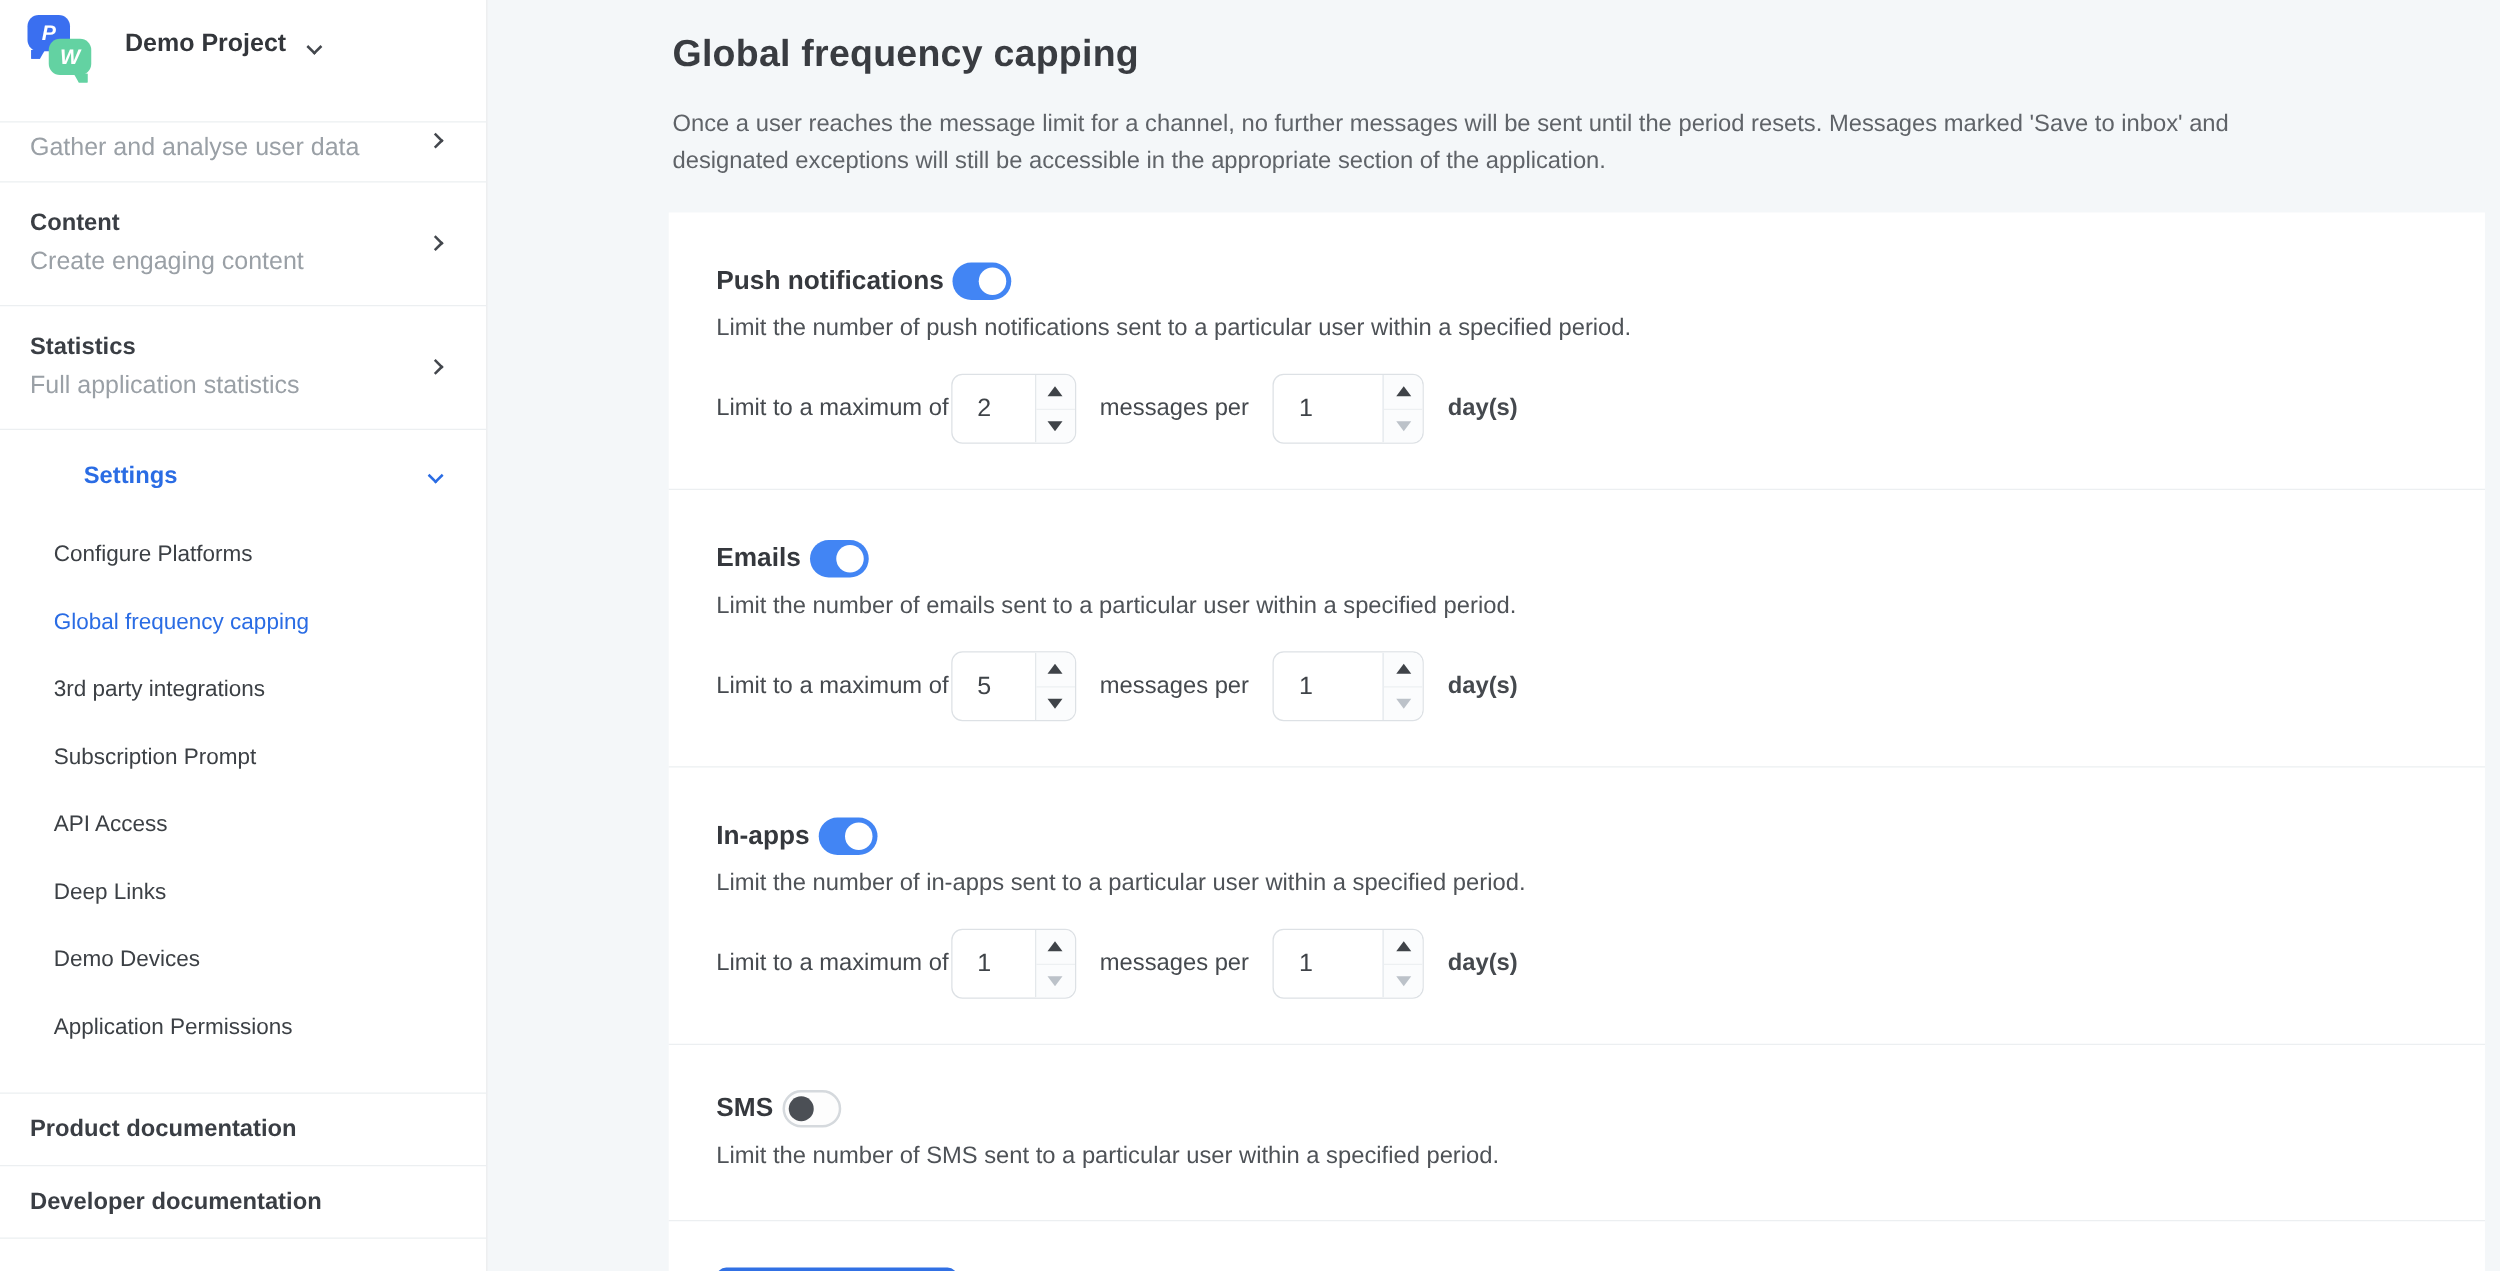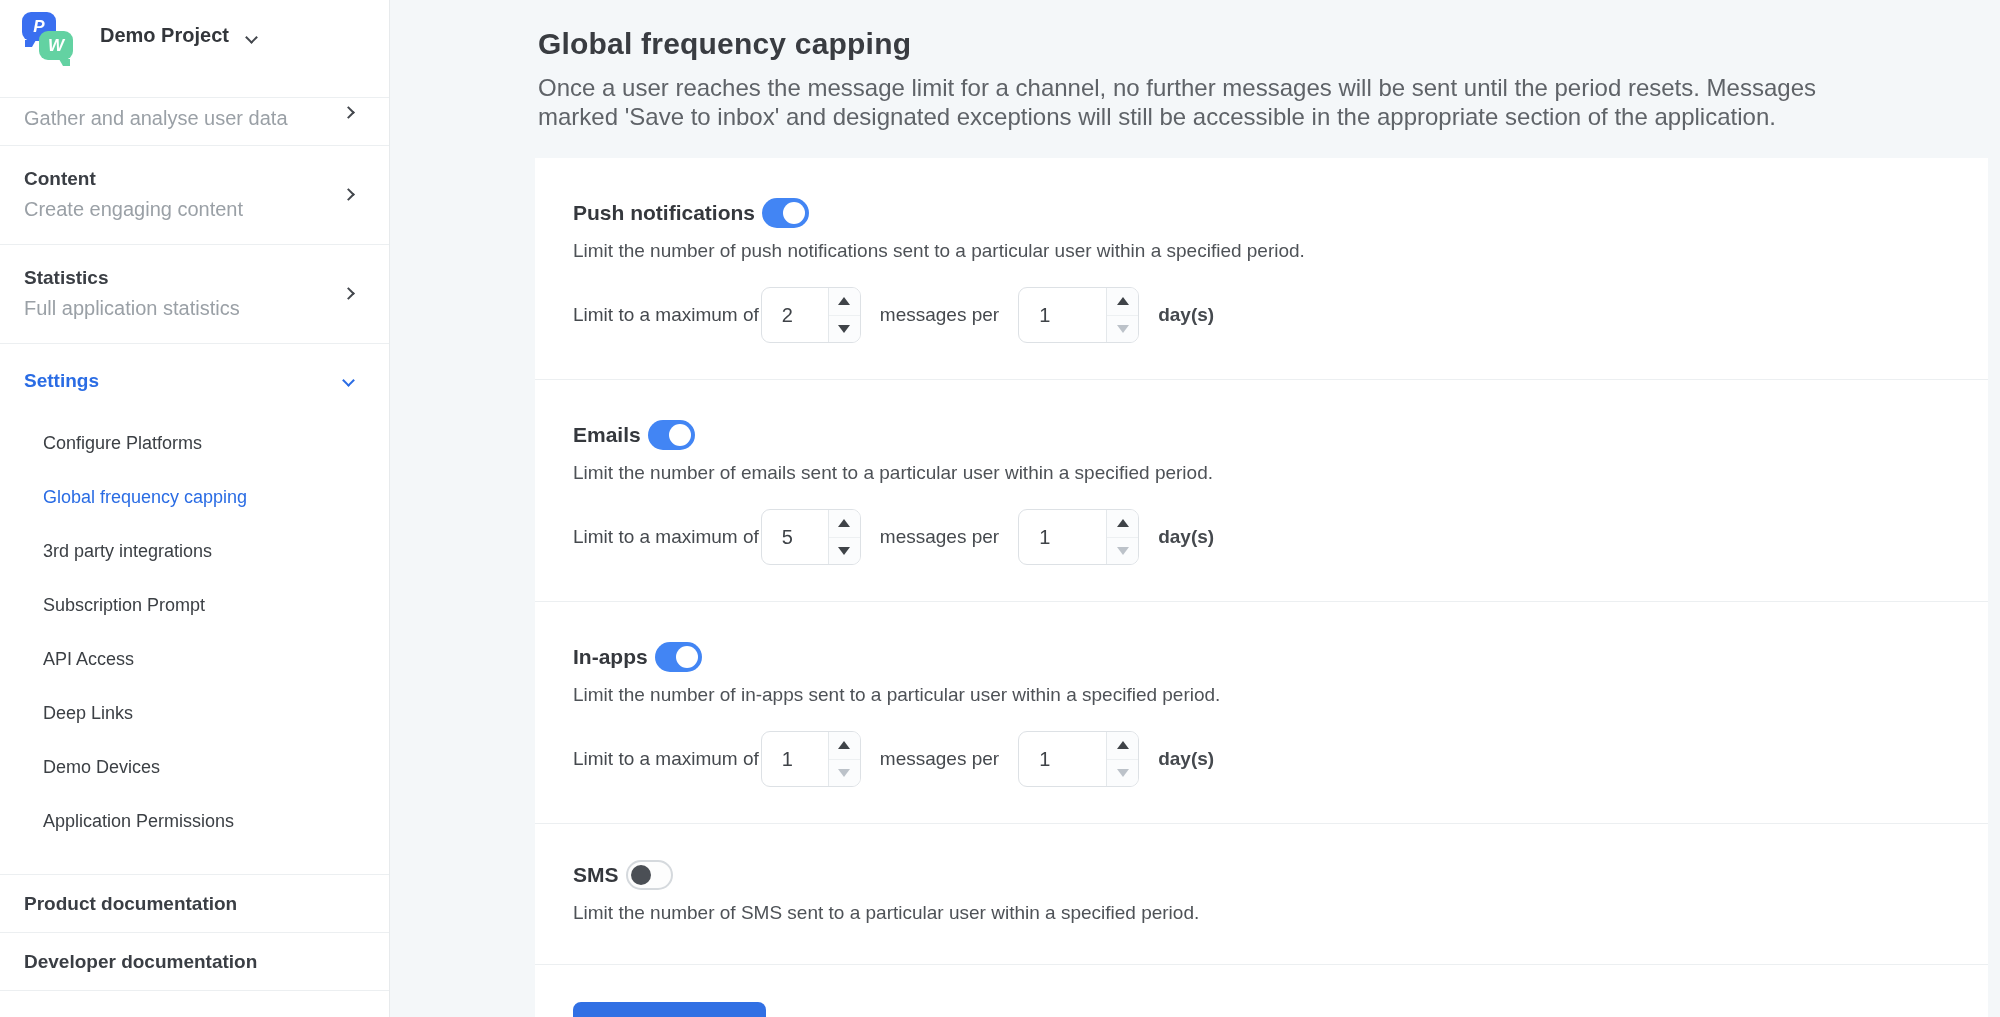--- a/index.html
+++ b/index.html
@@ -83,8 +83,8 @@
   .main { flex:1; padding:27px 12px 0 145px; background:#f4f7f9; }
   .page-title { font-size:30px; font-weight:700; color:#393c41; letter-spacing:0.2px; padding-left:3px; }
   .page-desc {
-    font-size:24px; line-height:29px; color:#5f6368;
-    margin-top:12px; max-width:1300px; padding-left:3px;
+    font-size:19px; line-height:29px; color:#5f6368;
+    margin-top:24px; max-width:1300px; padding-left:3px;
   }
 
   .card { background:#ffffff; margin-top:27px; height:900px; }

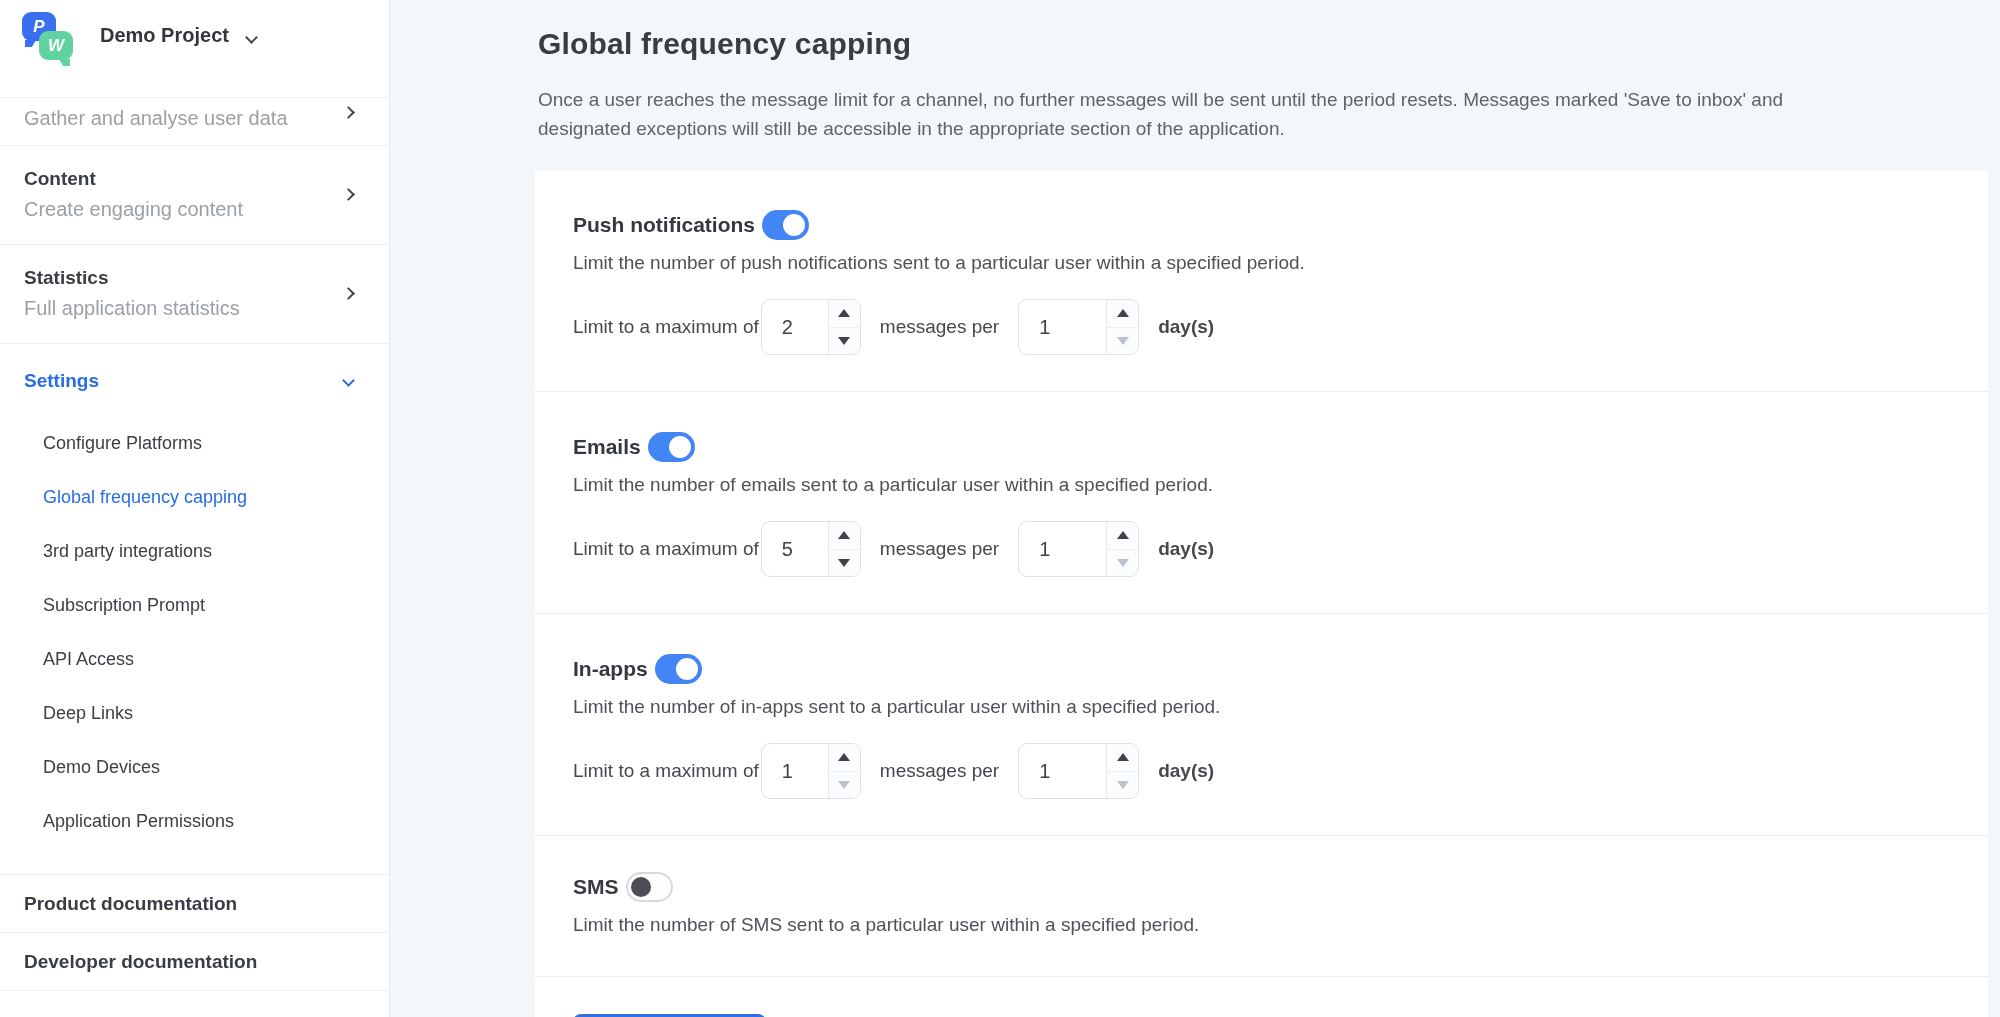--- a/index.html
+++ b/index.html
@@ -62,7 +62,7 @@
   .sb-item.partial .chev { top:10px; margin-top:0; }
 
   .sb-settings { position:relative; padding:26px 24px 24px 24px; cursor:pointer; }
-  .sb-settings .sb-title { font-size:19px; font-weight:700; color:#2a6ce4; }
+  .sb-settings .sb-title { font-size:19px; font-weight:700; color:#2a6ce4;margin-left:43px; }
   .sb-settings .chev { position:absolute; right:36px; top:32px; }
 
   .sb-sub { padding-bottom:26px; }

